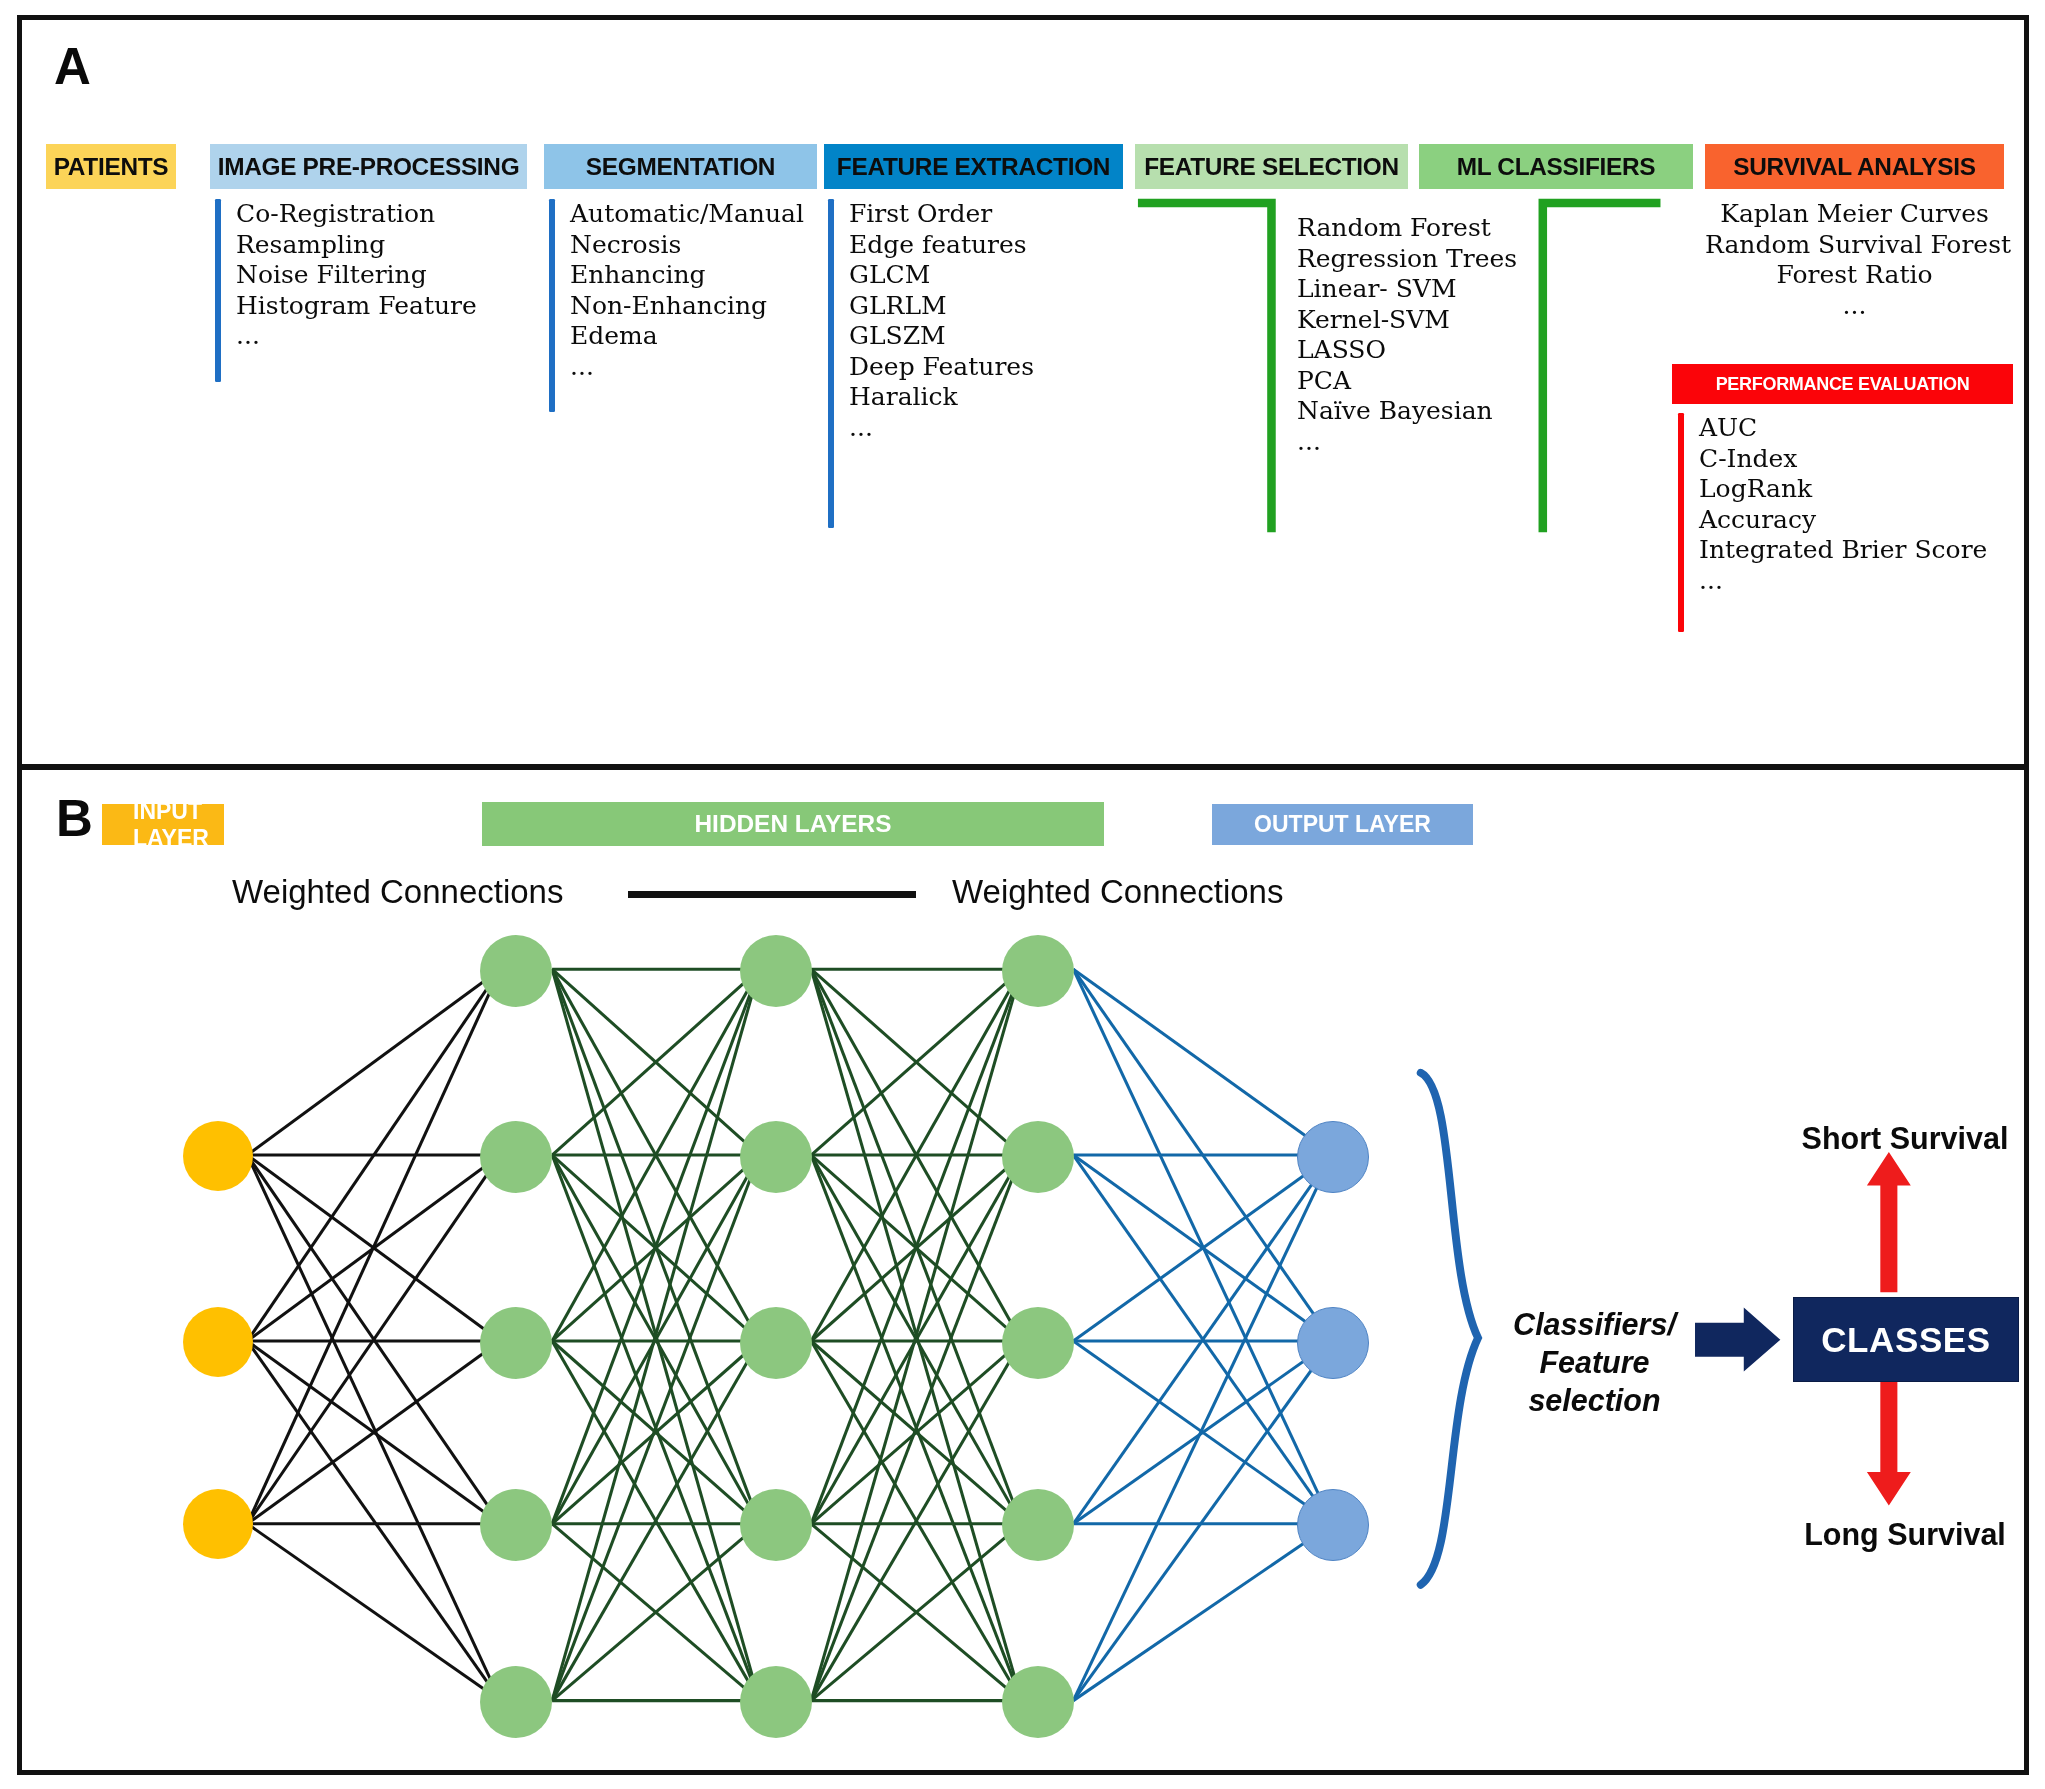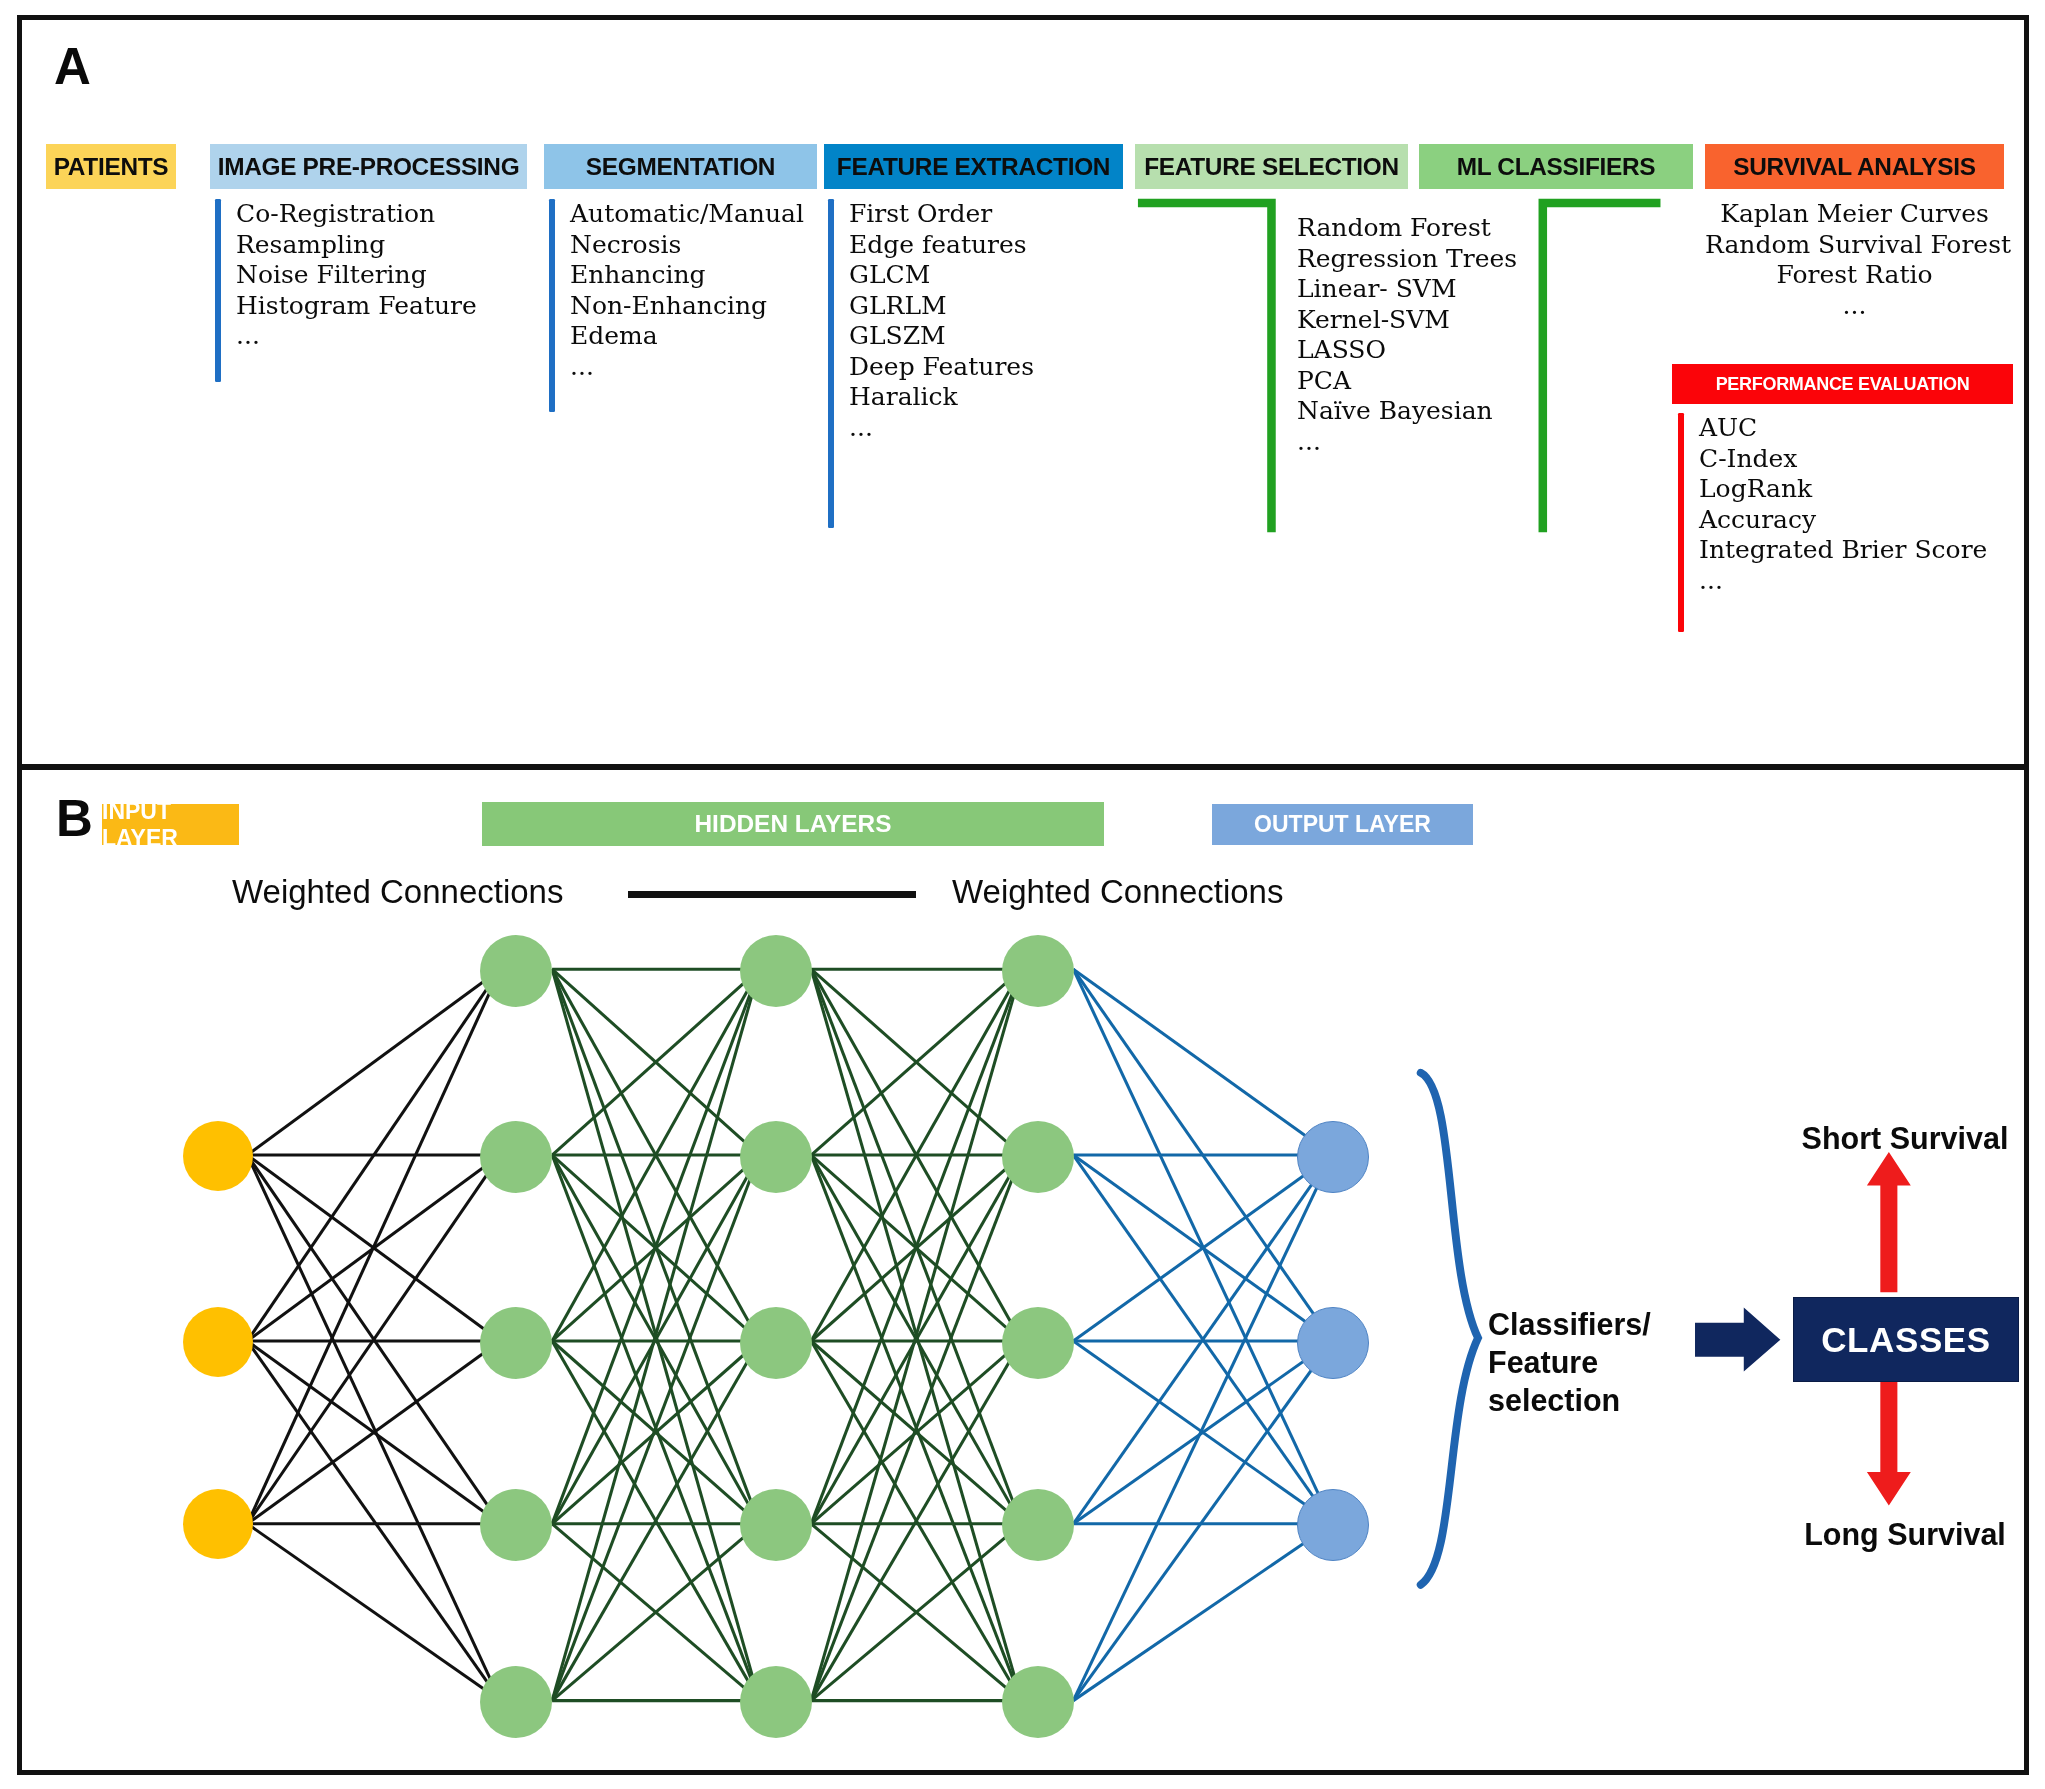--- a/index.html
+++ b/index.html
@@ -151,7 +151,7 @@
 
   <div class="panel-letter" style="left:56px;top:793px;">B</div>
 
-  <div class="layer-chip" style="left:102px;top:804px;width:137px;height:41px;font-size:23px;background:#FBB915;">INPUT LAYER</div>
+  <div class="layer-chip" style="left:102px;top:804px;width:122px;height:41px;font-size:23px;background:#FBB915;padding-left:31px;">INPUT LAYER</div>
 
   <div class="layer-chip" style="left:482px;top:802px;width:622px;height:44px;font-size:24.4px;background:#87C878;">HIDDEN LAYERS</div>
 

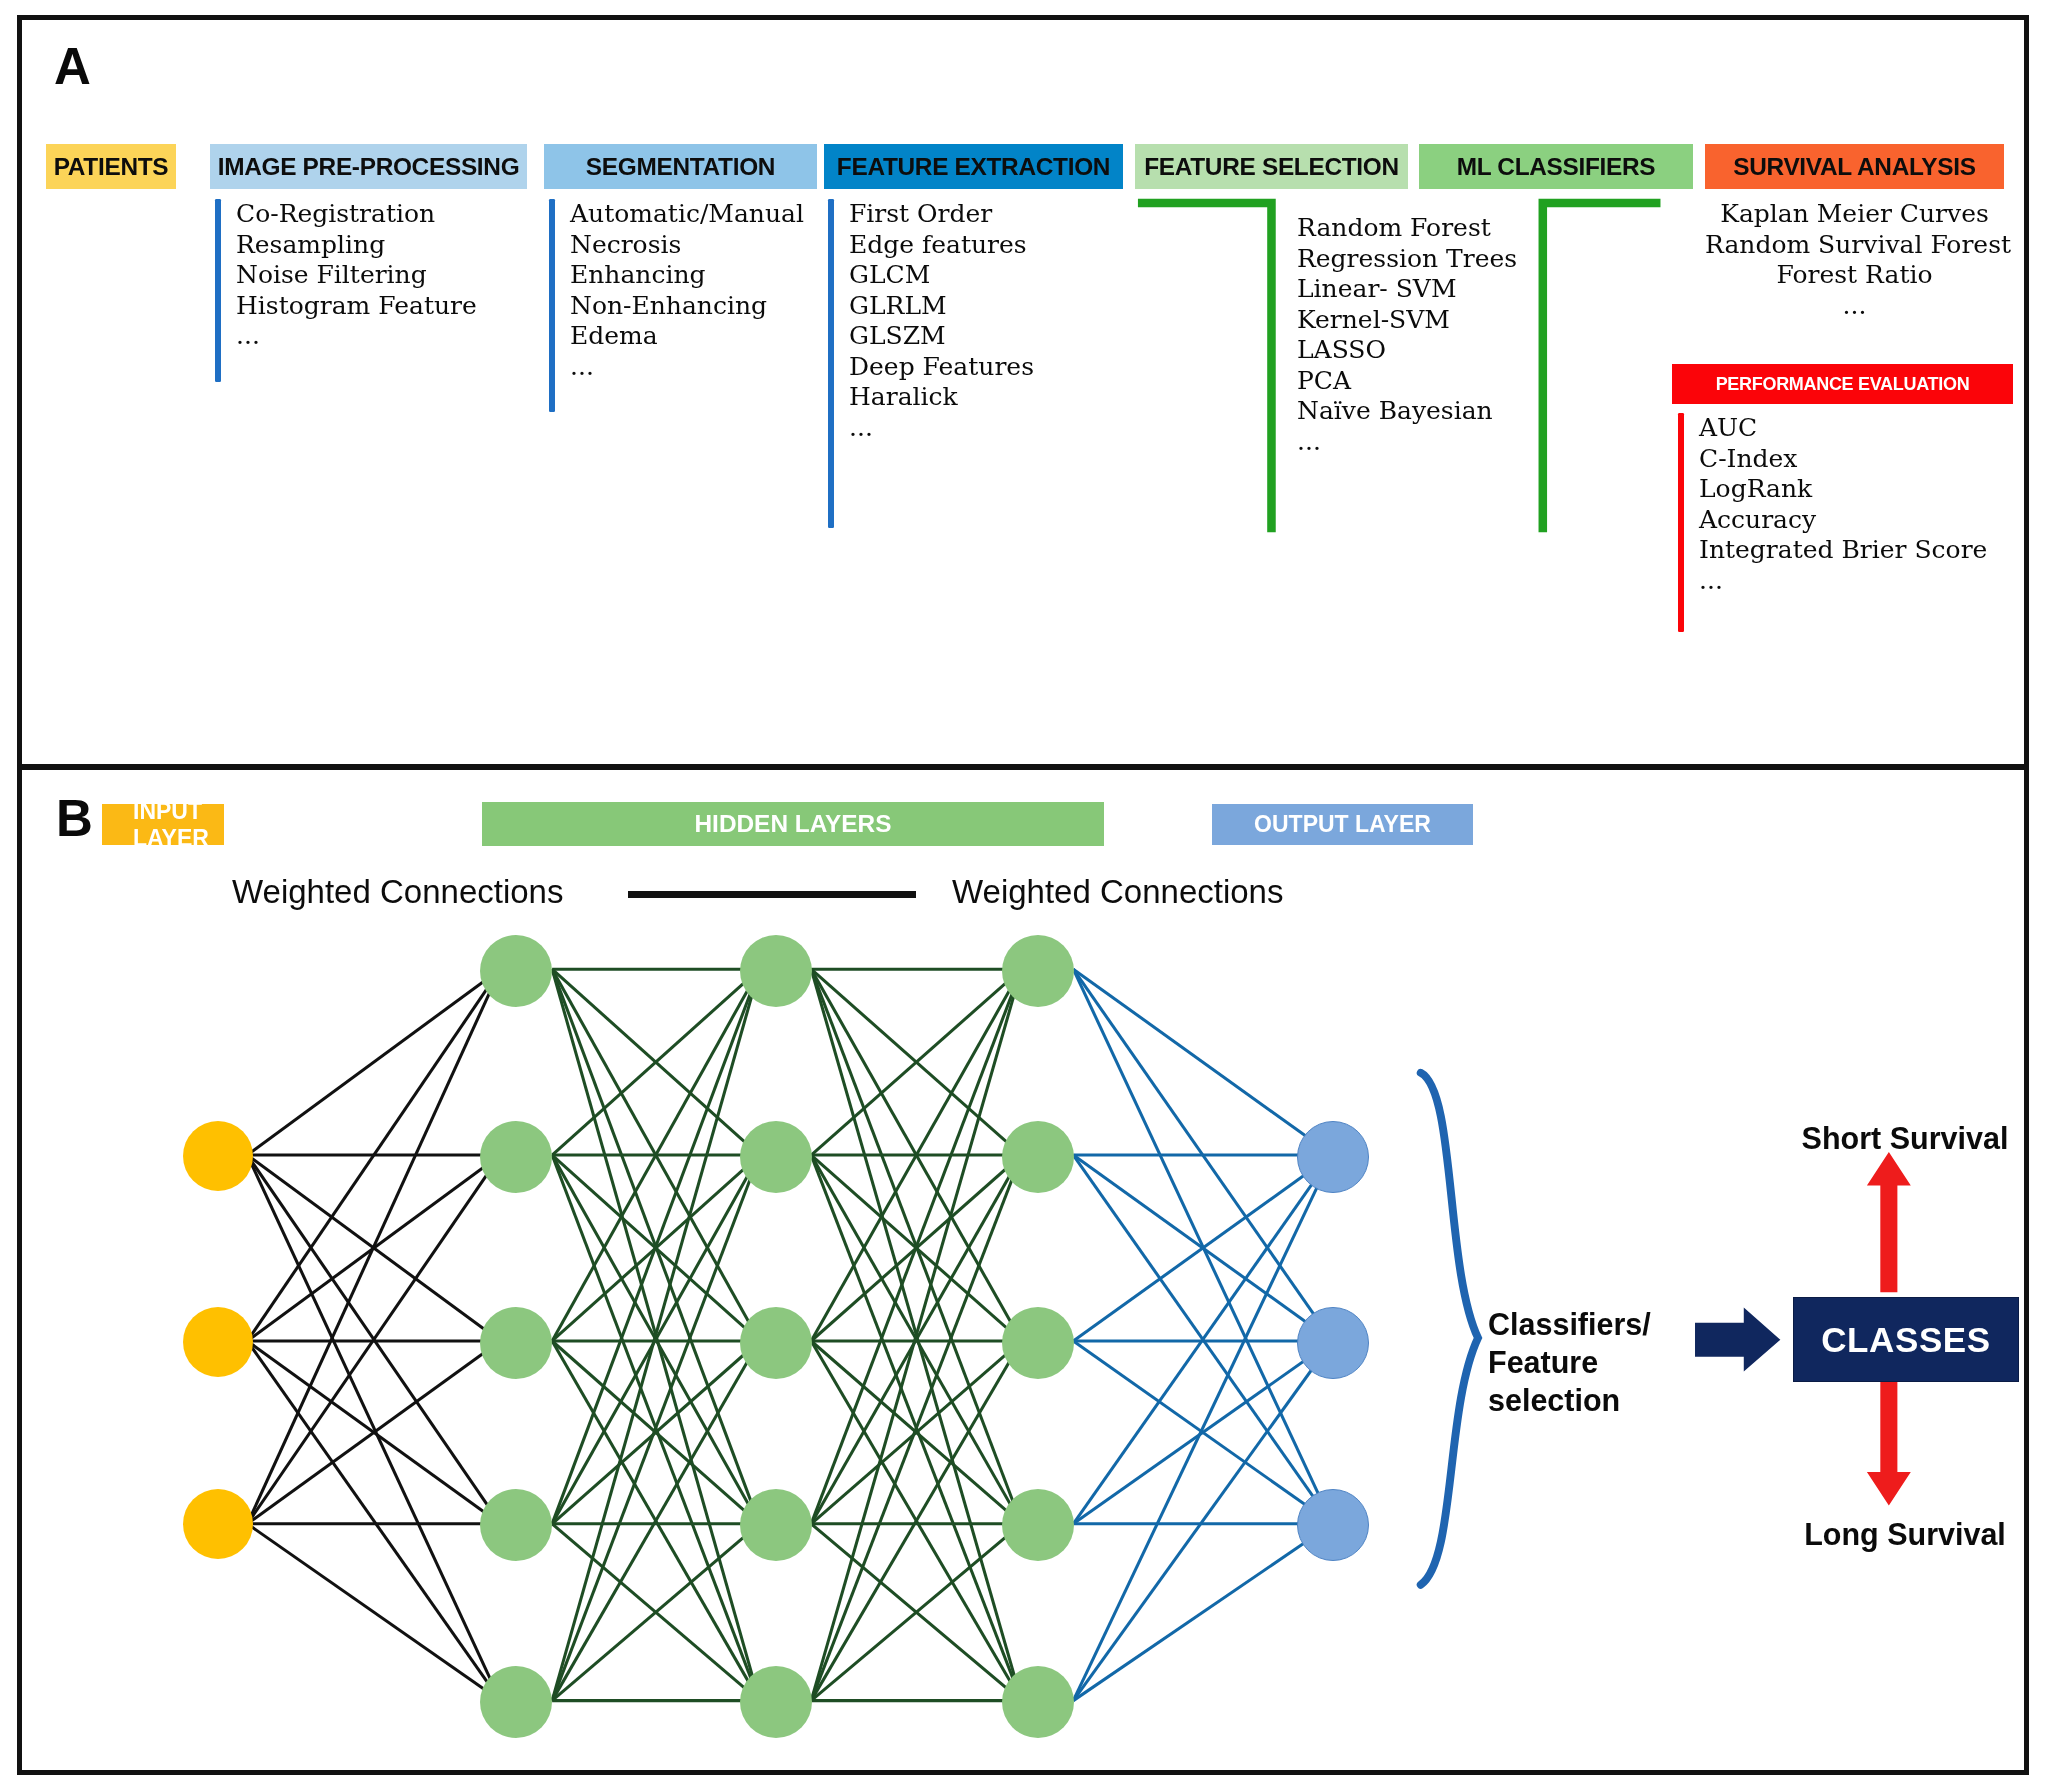--- a/index.html
+++ b/index.html
@@ -40,7 +40,7 @@
 
   svg.edges{position:absolute;left:0;top:0;pointer-events:none;}
 
-  .cls-text{position:absolute;font-weight:bold;font-size:30.5px;line-height:38px;color:#0b0b0b;text-align:left;}
+  .cls-text{position:absolute;font-style:italic;font-weight:bold;font-size:30.5px;line-height:38px;color:#0b0b0b;text-align:center;}
   .classes-box{position:absolute;display:flex;align-items:center;justify-content:center;
                background:#10275E;border:1.8px solid #0A1B45;color:#fff;font-weight:bold;font-size:35px;letter-spacing:0.6px;box-sizing:border-box;}
   .surv-label{position:absolute;font-weight:bold;font-size:30.5px;color:#0b0b0b;white-space:nowrap;text-align:center;}

